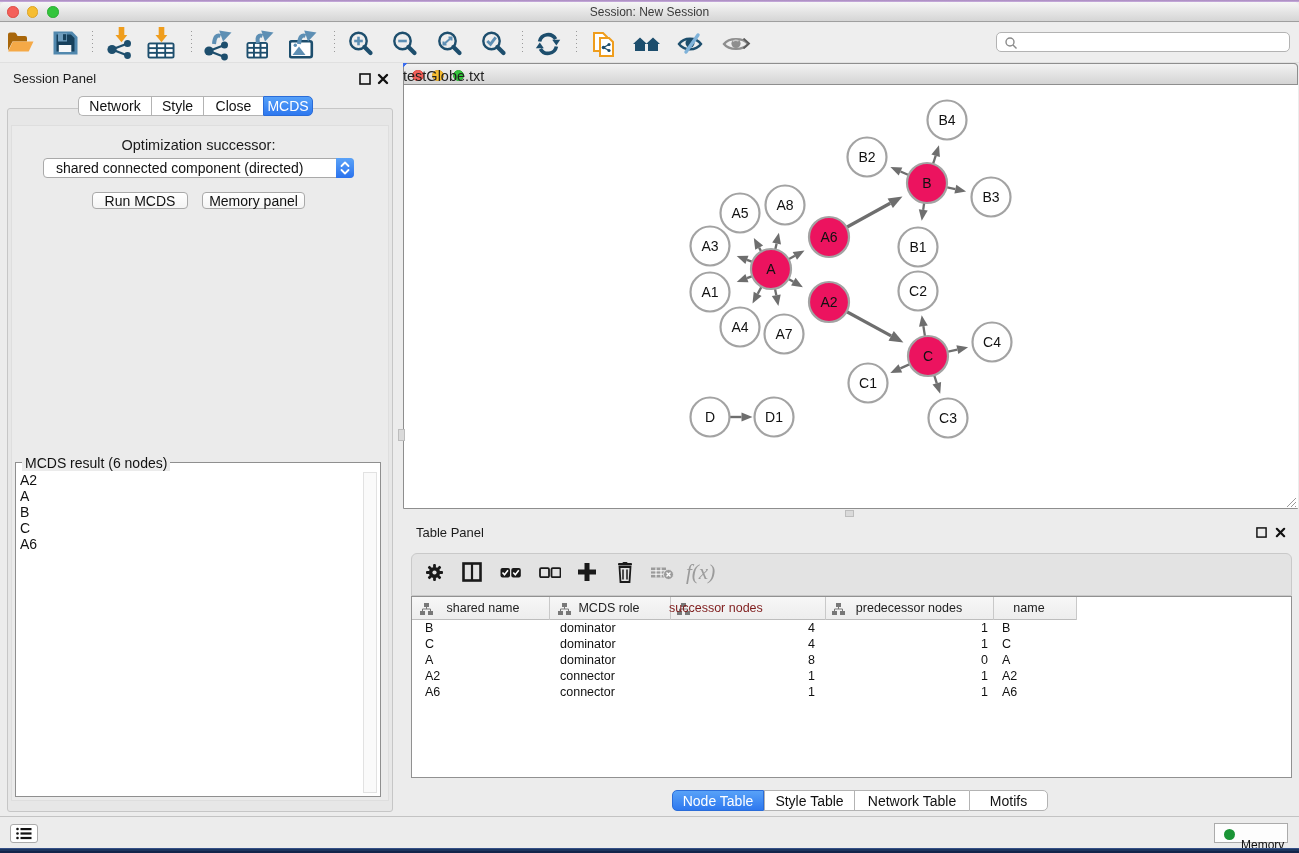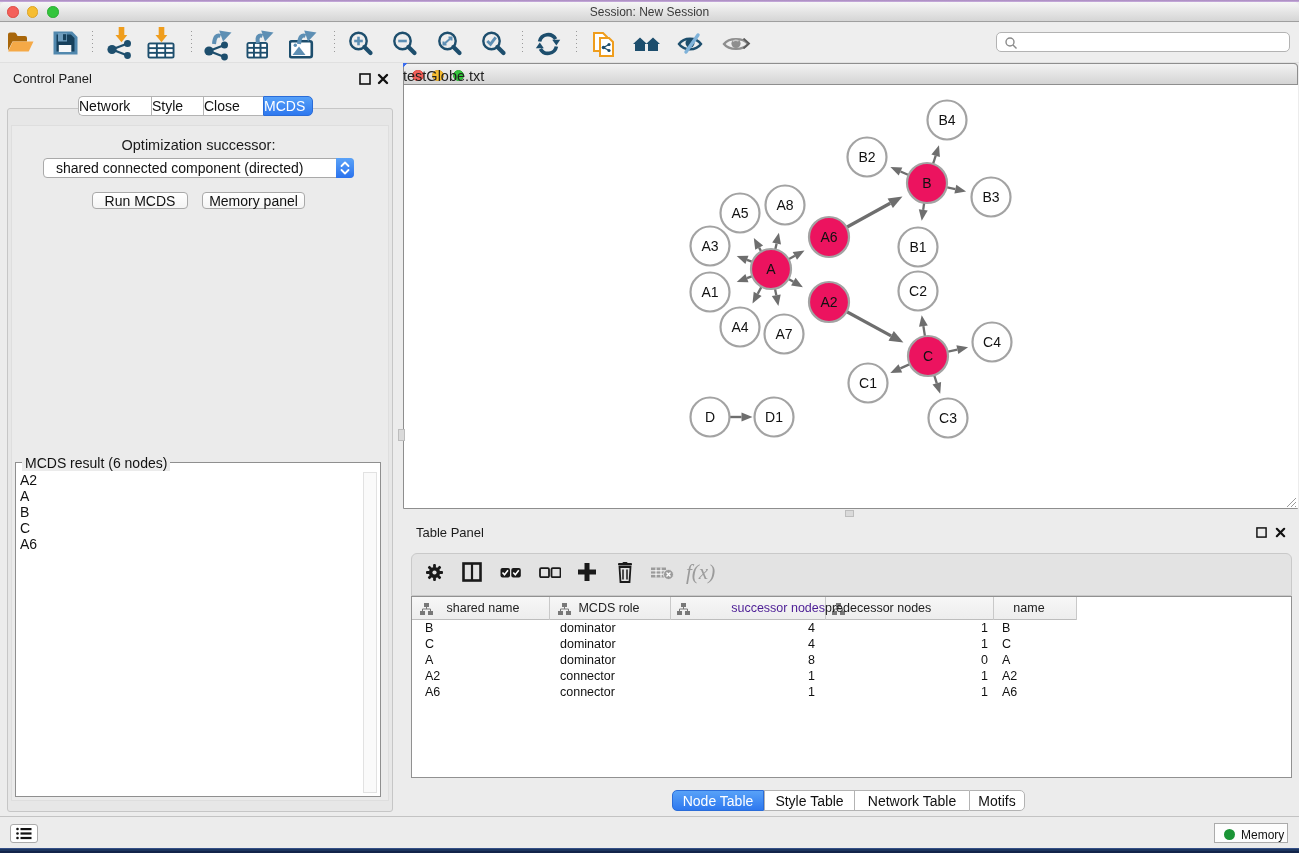--- a/index.html
+++ b/index.html
@@ -155,7 +155,7 @@
     </svg>
 </div>
 
-<div class="abs" style="left:13px;top:71px;font-size:13px;color:#1c1c1c">Control Panel</div>
+<div class="abs" style="left:13px;top:71px;font-size:13px;color:#1c1c1c">Session Panel</div>
 <svg class="abs" style="left:359px;top:73px" width="12" height="12" viewBox="0 0 12 12">
     <rect x="1" y="1" width="10" height="10" fill="none" stroke="#111" stroke-width="1.6"></rect>
   </svg>

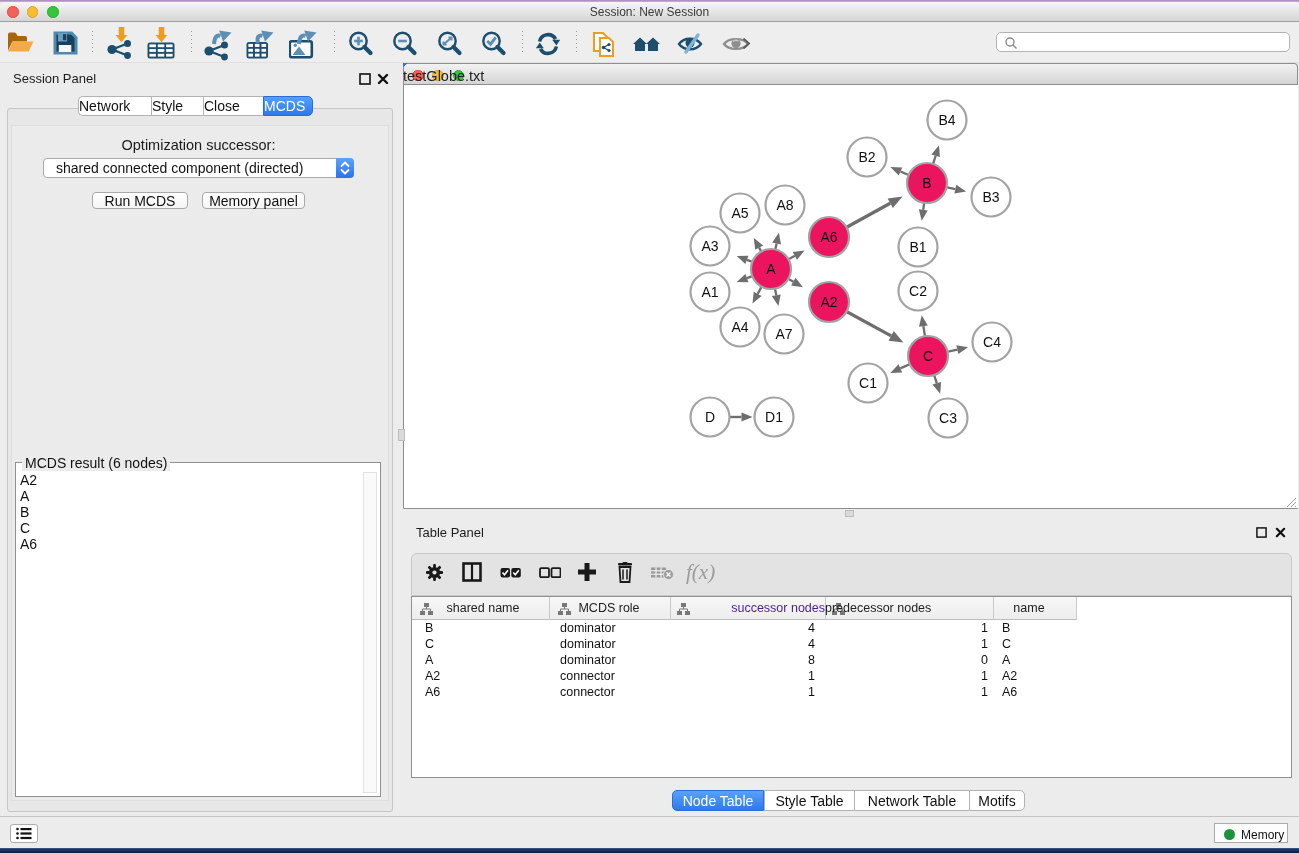--- a/index.html
+++ b/index.html
@@ -8,7 +8,7 @@
 .tl{border-radius:50%;width:11.5px;height:11.5px;position:absolute;top:6px}
 .icon{position:absolute;top:30px}
 .sep{position:absolute;top:31px;height:24px;width:1px;background-image:repeating-linear-gradient(to bottom,#9a9a9a 0 1.5px,transparent 1.5px 4px)}
-.tab{position:absolute;top:96px;height:20px;background:#fff;border:1px solid #b3b3b3;border-right:none;color:#111;font-size:14px;text-align:left;line-height:19px}
+.tab{position:absolute;top:96px;height:20px;background:#fff;border:1px solid #b3b3b3;border-right:none;color:#111;font-size:14px;text-align:center;line-height:19px}
 .btn{position:absolute;background:linear-gradient(#ffffff,#f4f4f4);border:1px solid #a9a9a9;border-radius:4px;font-size:14px;color:#111;text-align:center}
 .btab{position:absolute;top:790px;height:21px;background:#fff;border:1px solid #b3b3b3;border-right:none;color:#111;font-size:14px;text-align:center;line-height:20px}
 </style></head>

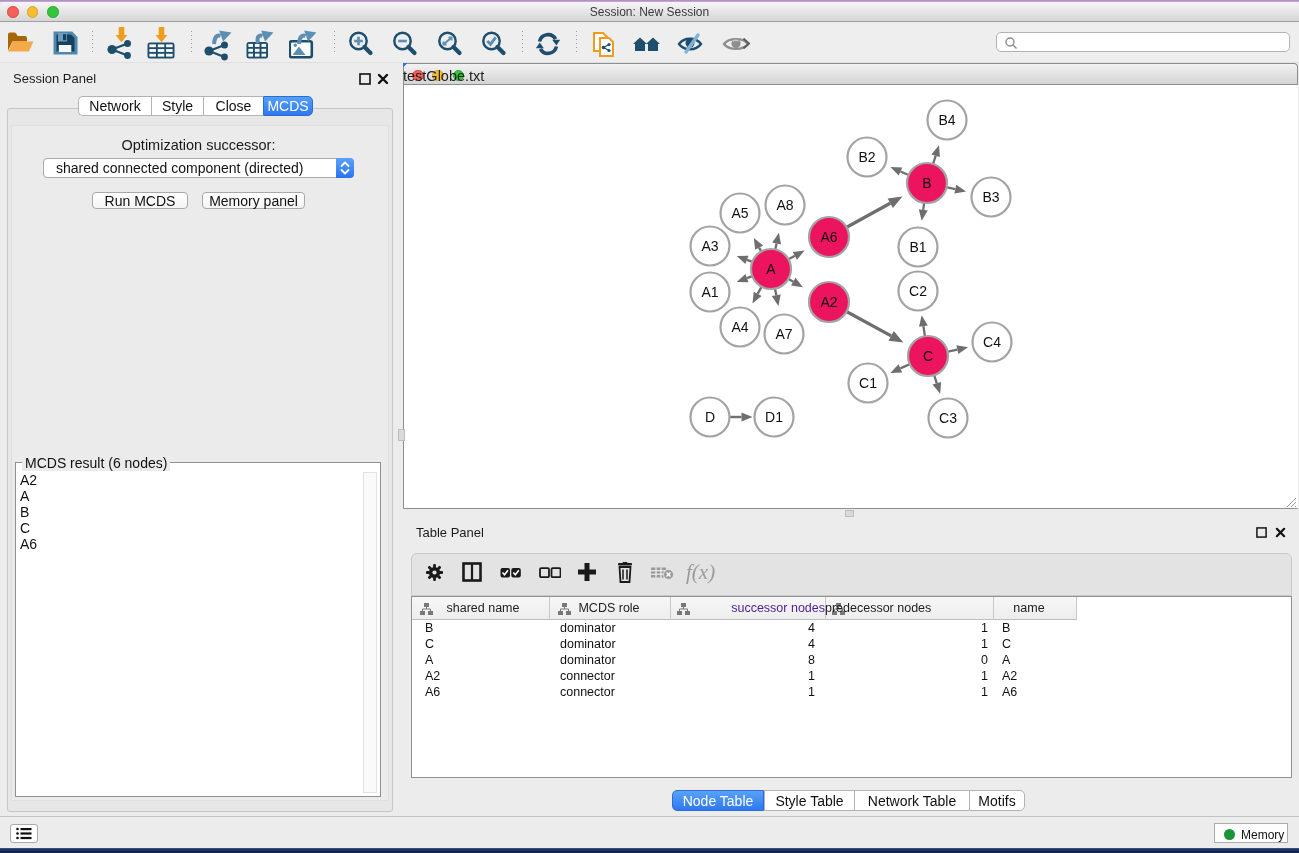--- a/index.html
+++ b/index.html
@@ -396,7 +396,7 @@
   </div>
 <div class="abs" style="left:417px;top:601px;width:132px;text-align:center;font-size:12.5px;color:#222">shared name</div>
 <div class="abs" style="left:548px;top:601px;width:122px;text-align:center;font-size:12.5px;color:#222">MCDS role</div>
-<div class="abs" style="left:669px;top:601px;width:156px;text-align:right;font-size:12.5px;color:#4c1d95">successor nodes</div>
+<div class="abs" style="left:669px;top:601px;width:156px;text-align:left;font-size:12.5px;color:#7f1d1d">successor nodes</div>
 <div class="abs" style="left:825px;top:601px;width:168px;text-align:left;font-size:12.5px;color:#222">predecessor nodes</div>
 <div class="abs" style="left:982px;top:601px;width:94px;text-align:center;font-size:12.5px;color:#222">name</div>
 <div class="abs" style="left:425px;top:621px;font-size:12.5px;color:#111">B</div>

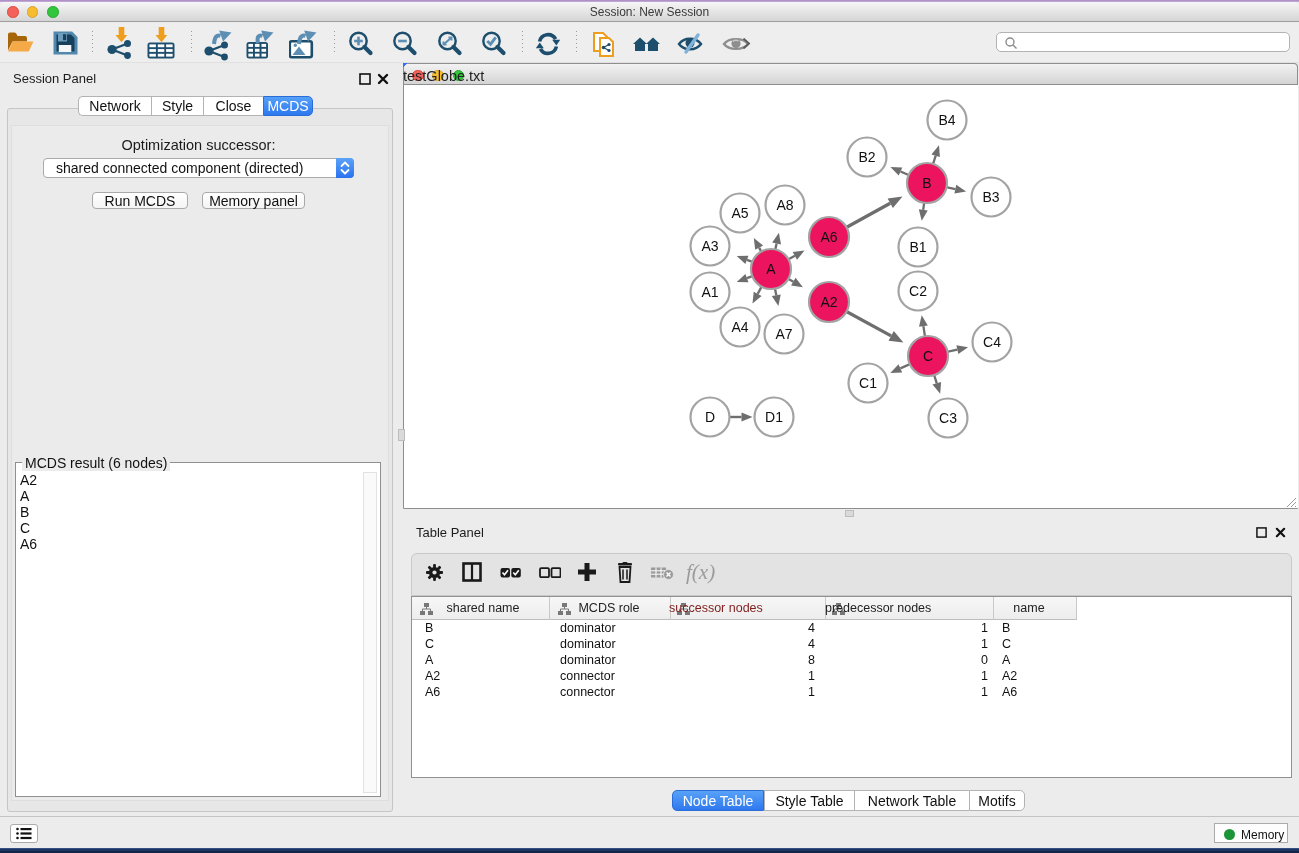--- a/index.html
+++ b/index.html
@@ -397,7 +397,7 @@
 <div class="abs" style="left:417px;top:601px;width:132px;text-align:center;font-size:12.5px;color:#222">shared name</div>
 <div class="abs" style="left:548px;top:601px;width:122px;text-align:center;font-size:12.5px;color:#222">MCDS role</div>
 <div class="abs" style="left:669px;top:601px;width:156px;text-align:left;font-size:12.5px;color:#7f1d1d">successor nodes</div>
-<div class="abs" style="left:825px;top:601px;width:168px;text-align:left;font-size:12.5px;color:#222">predecessor nodes</div>
+<div class="abs" style="left:825px;top:601px;width:168px;text-align:center;font-size:12.5px;color:#222">predecessor nodes</div>
 <div class="abs" style="left:982px;top:601px;width:94px;text-align:center;font-size:12.5px;color:#222">name</div>
 <div class="abs" style="left:425px;top:621px;font-size:12.5px;color:#111">B</div>
 <div class="abs" style="left:560px;top:621px;font-size:12.5px;color:#111">dominator</div>

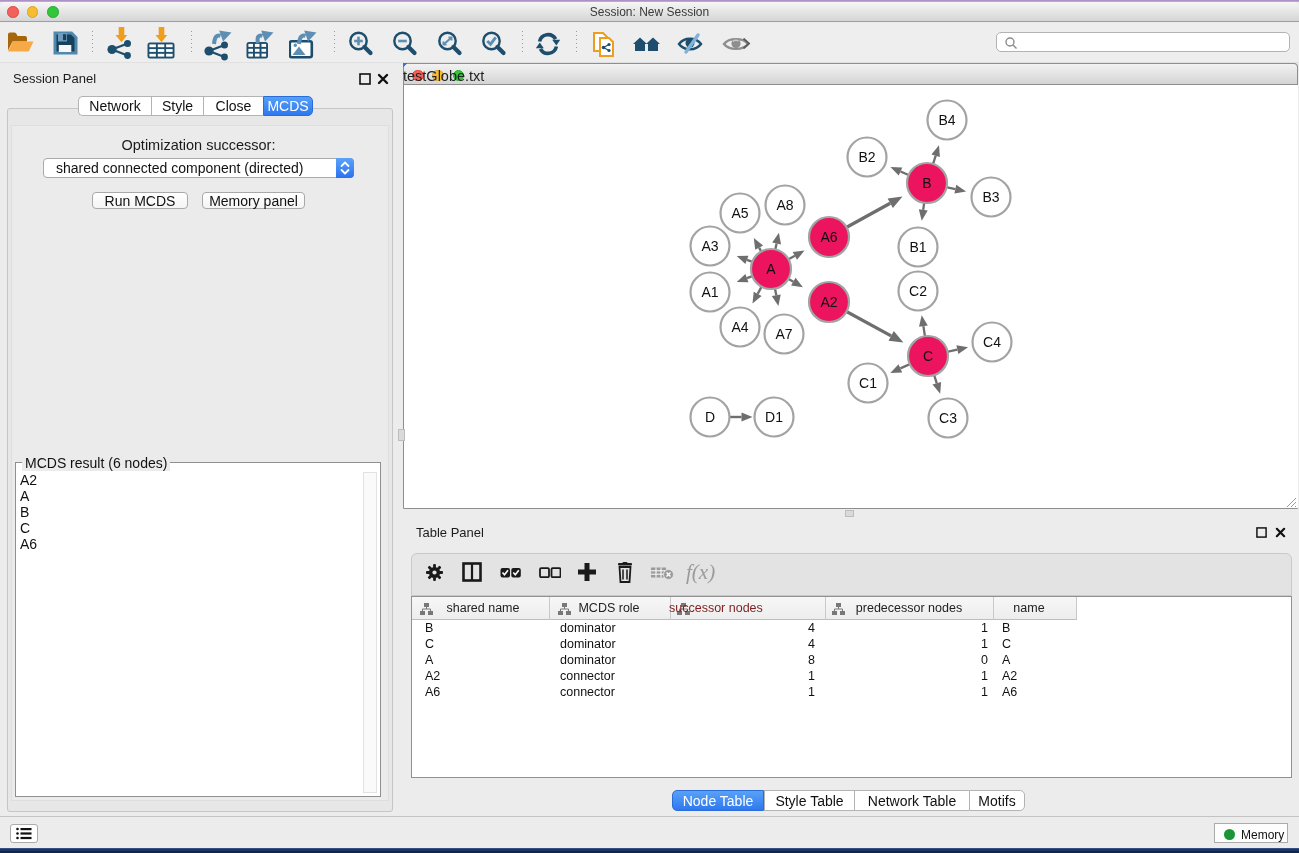--- a/index.html
+++ b/index.html
@@ -428,7 +428,7 @@
 <div class="btab" style="left:672px;width:92px;border-radius:5px 0 0 5px;background:linear-gradient(#58a2f8,#2e78ef);color:#fff;border:1px solid #2a6cd8">Node Table</div>
 <div class="btab" style="left:764px;width:90px">Style Table</div>
 <div class="btab" style="left:854px;width:115px">Network Table</div>
-<div class="btab" style="left:969px;width:56px;border-right:1px solid #b3b3b3;border-radius:0 5px 5px 0">Motifs</div>
+<div class="btab" style="left:969px;width:79px;border-right:1px solid #b3b3b3;border-radius:0 5px 5px 0">Motifs</div>
 
 <div class="abs" style="left:0;top:816px;width:1299px;height:31px;background:#ececec;border-top:1px solid #c3c3c3"></div>
 <div class="abs" style="left:10px;top:824px;width:28px;height:19px;background:#fff;border:1px solid #ababab;border-radius:3px">

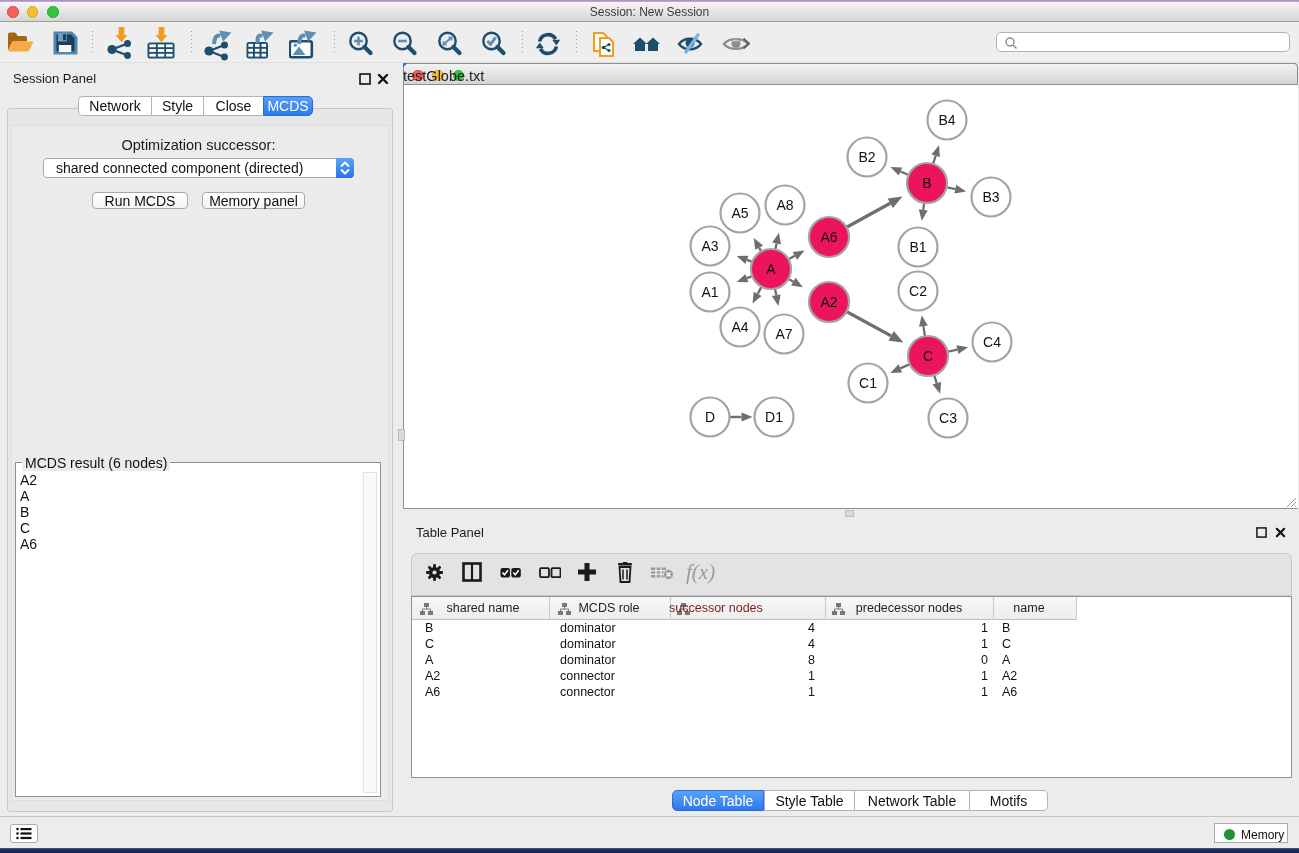--- a/index.html
+++ b/index.html
@@ -443,7 +443,7 @@
 </div>
 <div class="abs" style="left:1214px;top:823px;width:74px;height:20px;background:#fdfdfd;border:1px solid #ababab;font-size:12px;color:#111">
 <div style="position:absolute;left:9px;top:4.5px;width:11px;height:11px;border-radius:50%;background:#1a9436"></div>
-<span style="position:absolute;left:26px;top:4px">Memory</span>
+<span style="position:absolute;left:26px;top:14px">Memory</span>
 </div>
 <div class="abs" style="left:0;top:848px;width:1299px;height:5px;background:linear-gradient(180deg,#355087 0 1px,#1c355e 1px 3px,#12244a 3px)"></div>
 

